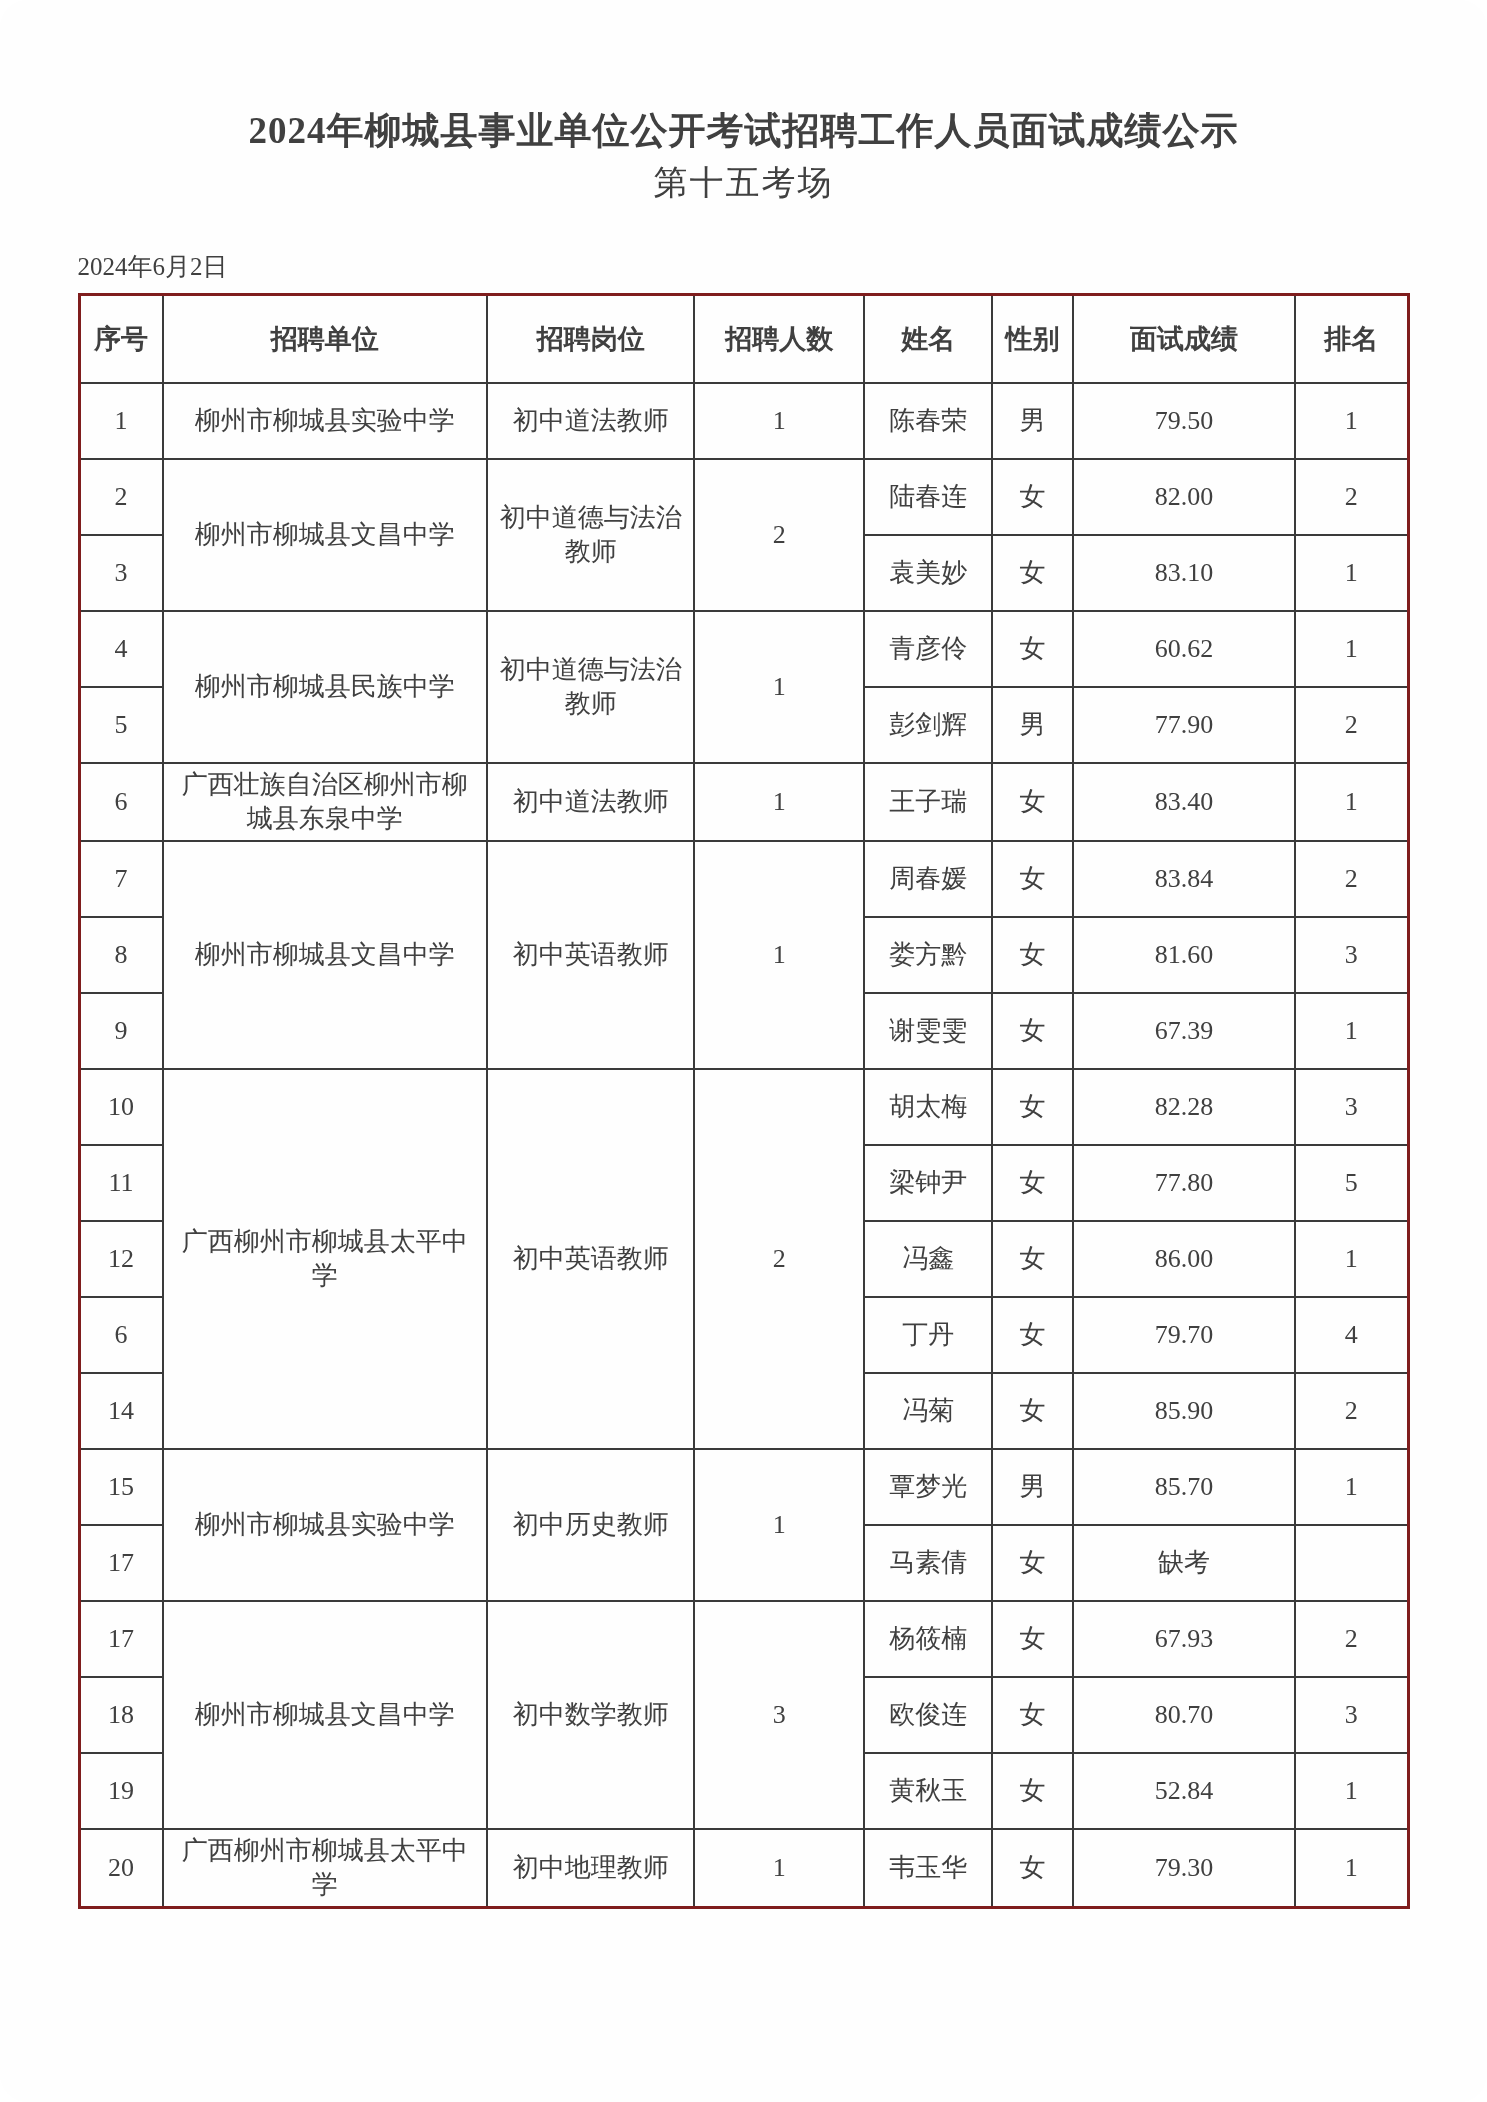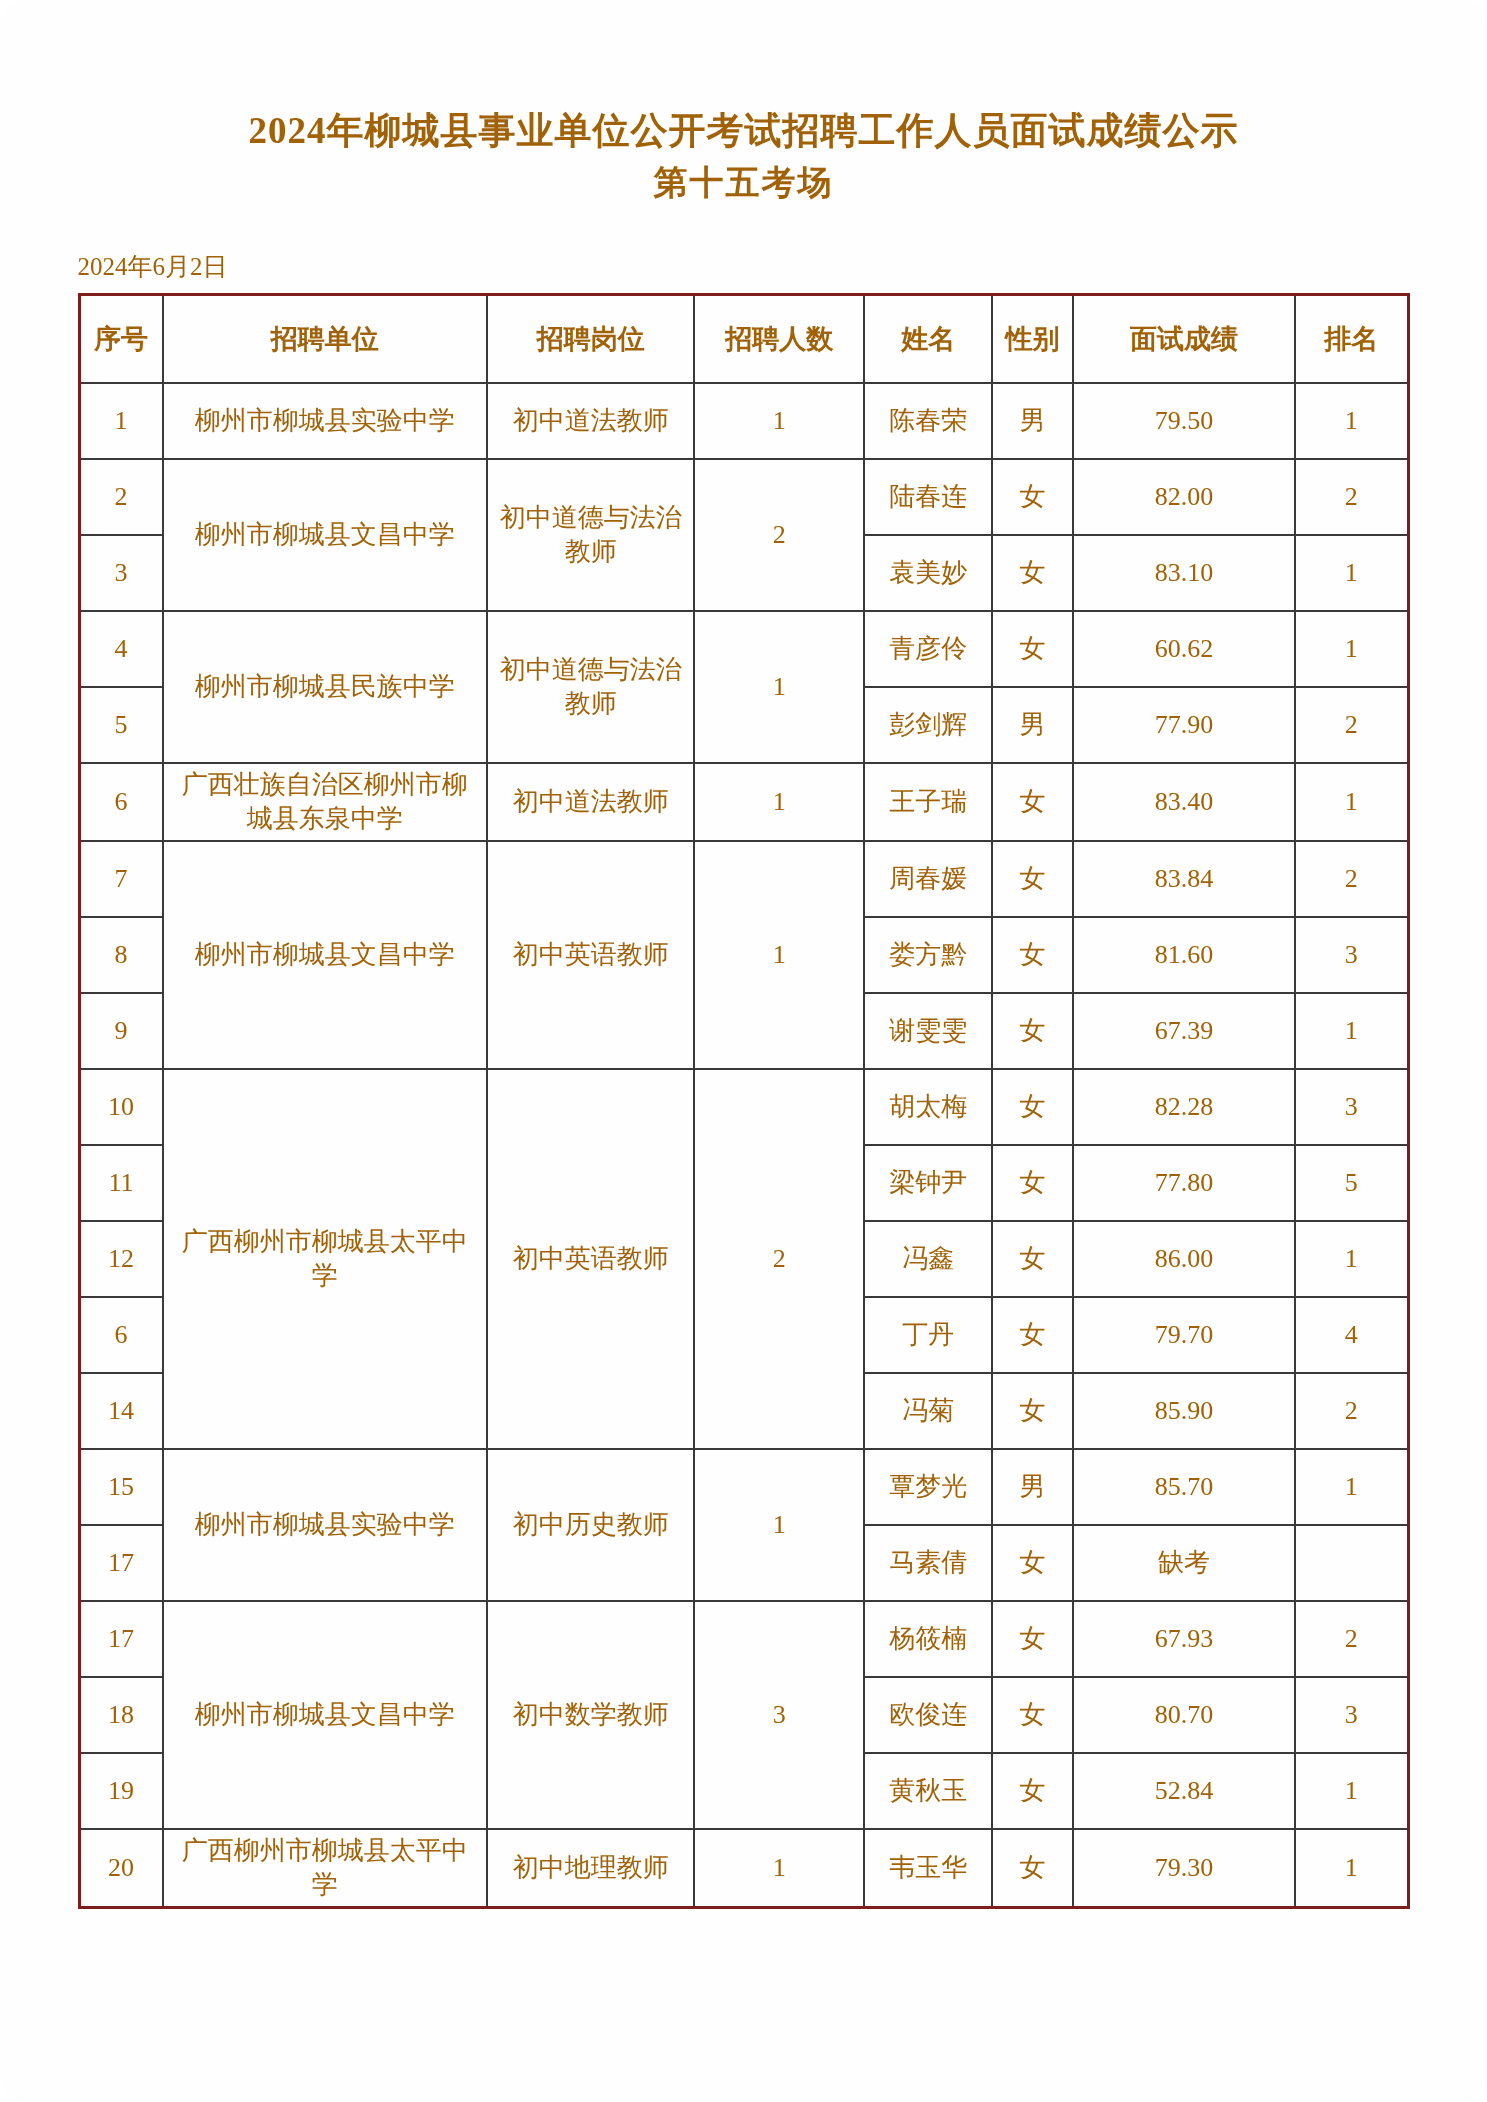--- a/index.html
+++ b/index.html
@@ -12,7 +12,7 @@
     width: 1487px;
     height: 2102px;
     background: #fefefe;
-    color: #a16207;
+    color: #404040;
     font-family: "Liberation Serif", "DejaVu Serif", serif;
     overflow: hidden;
     border-radius: 27px;

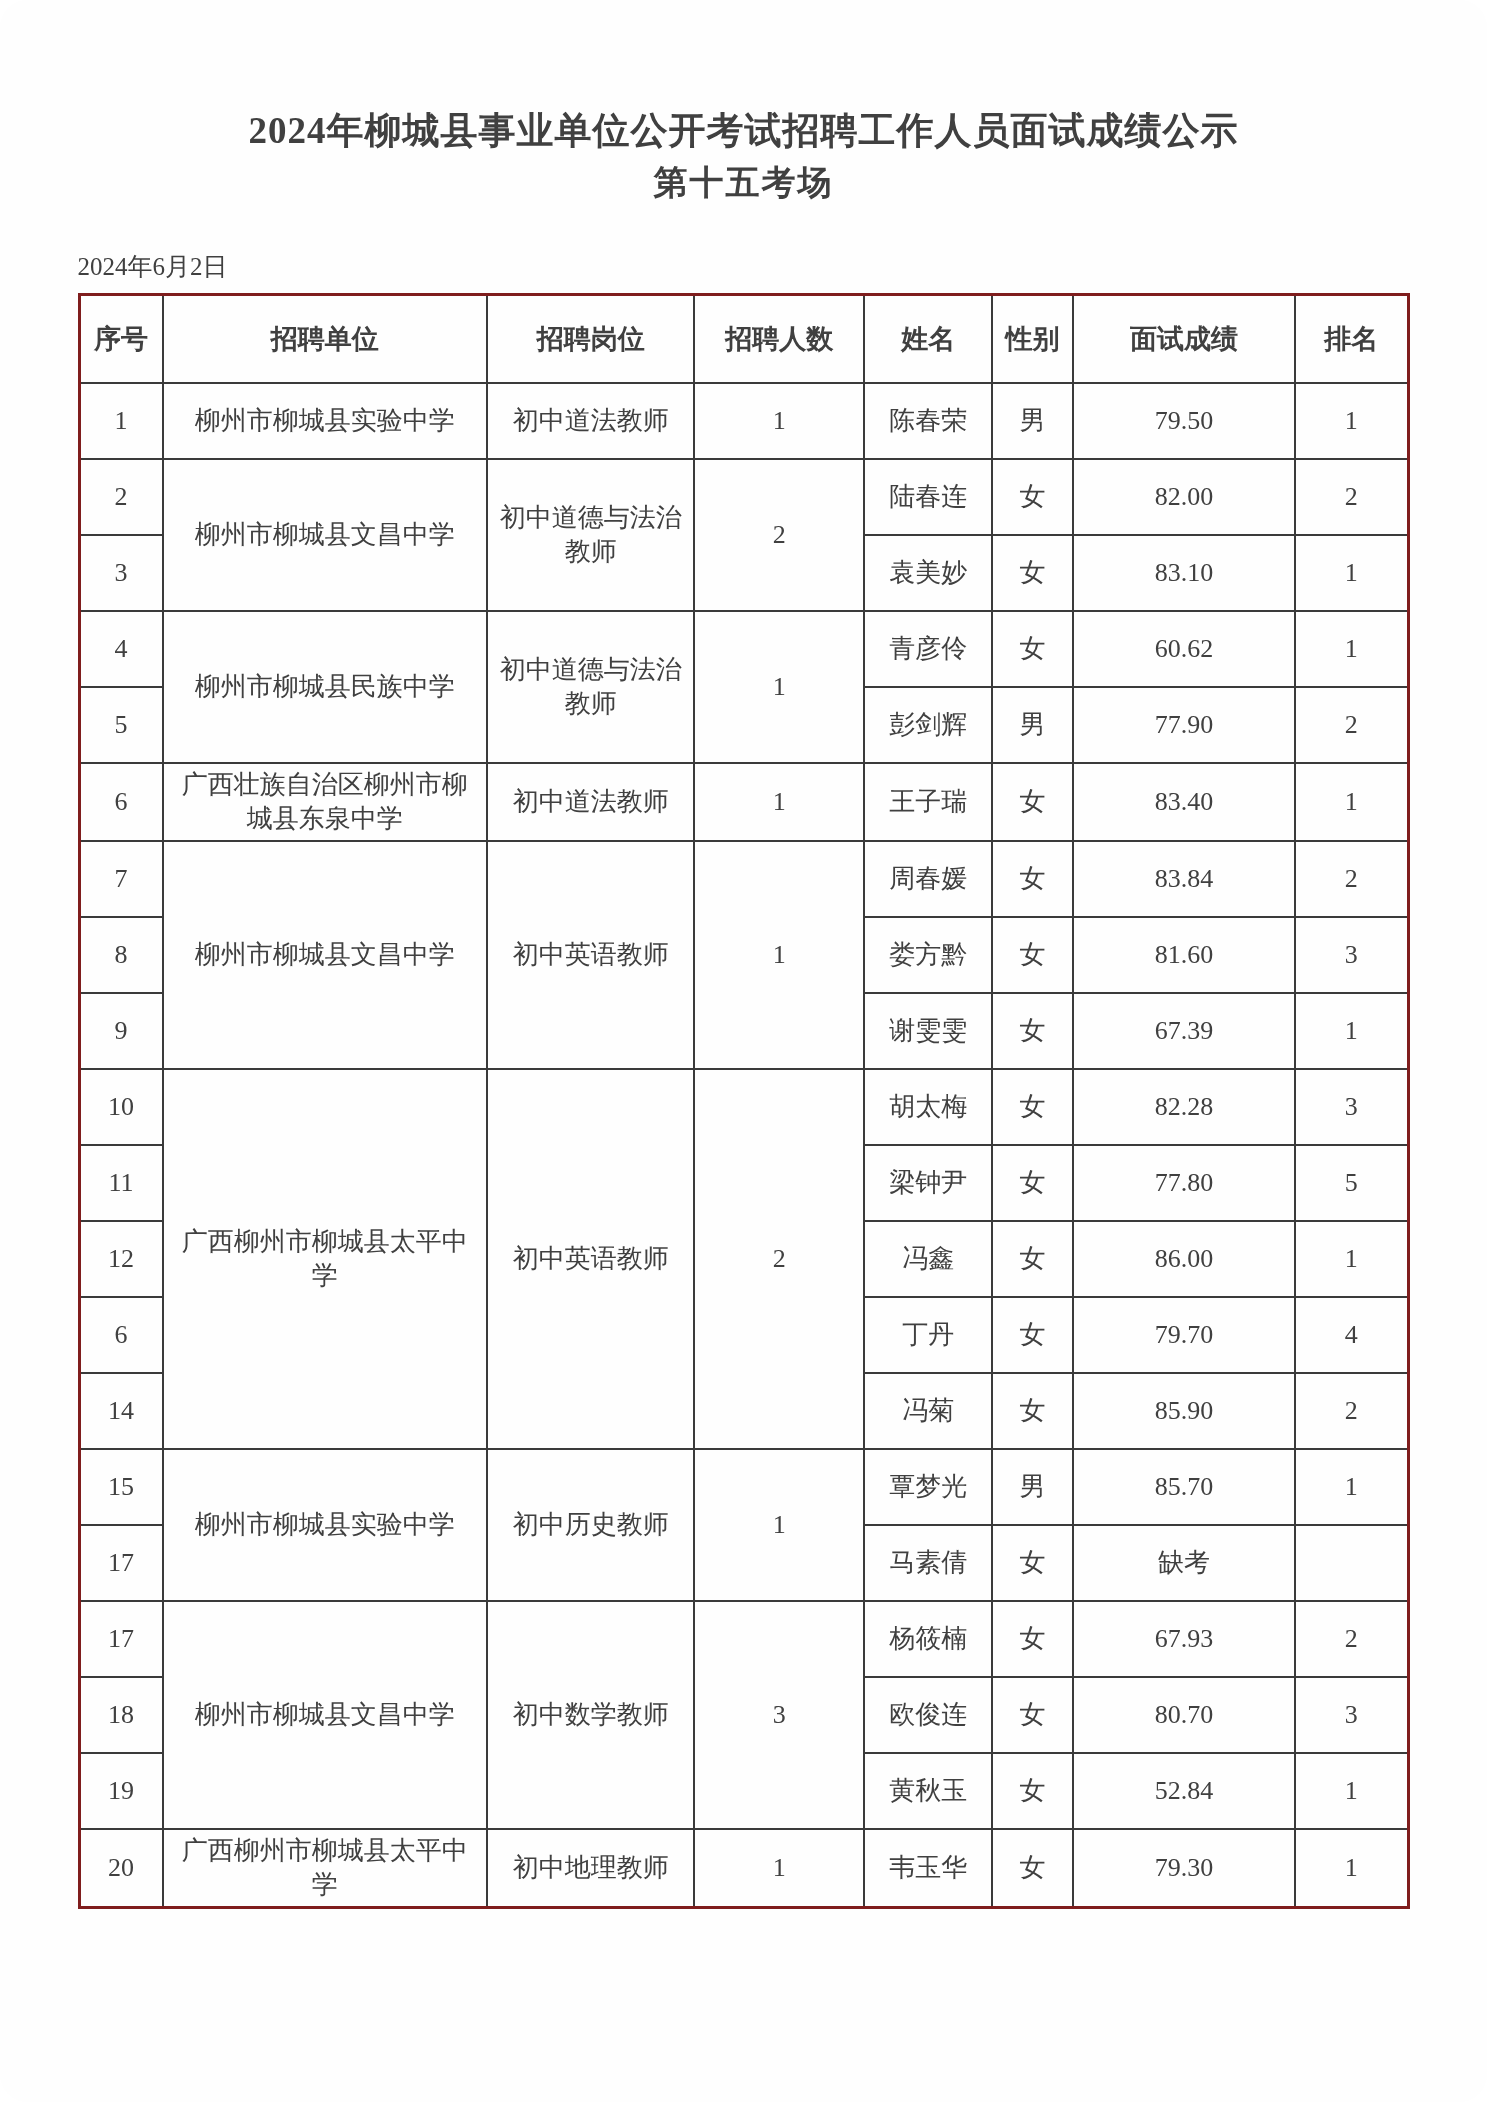--- a/index.html
+++ b/index.html
@@ -31,7 +31,7 @@
     text-align: center;
     font-size: 34px;
     line-height: 42px;
-    font-weight: bold;
+    font-weight: normal;
     letter-spacing: 2px;
   }
   .date-row {

